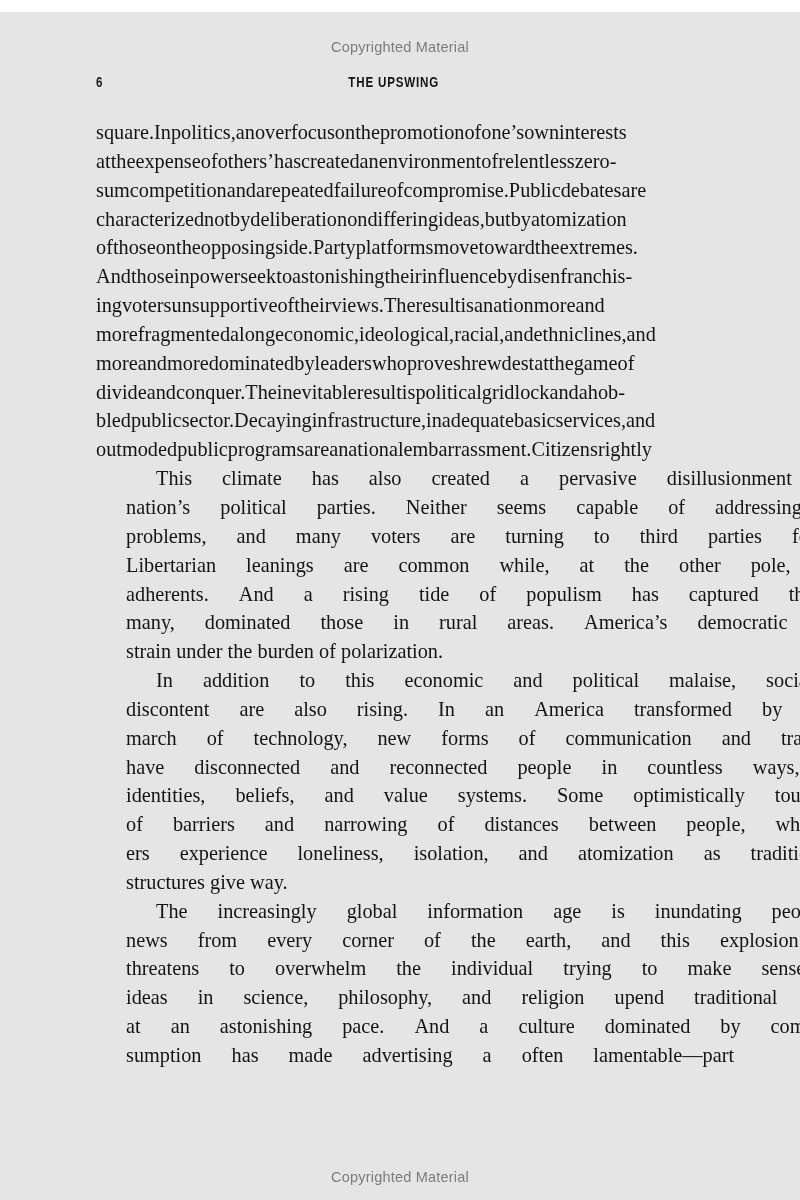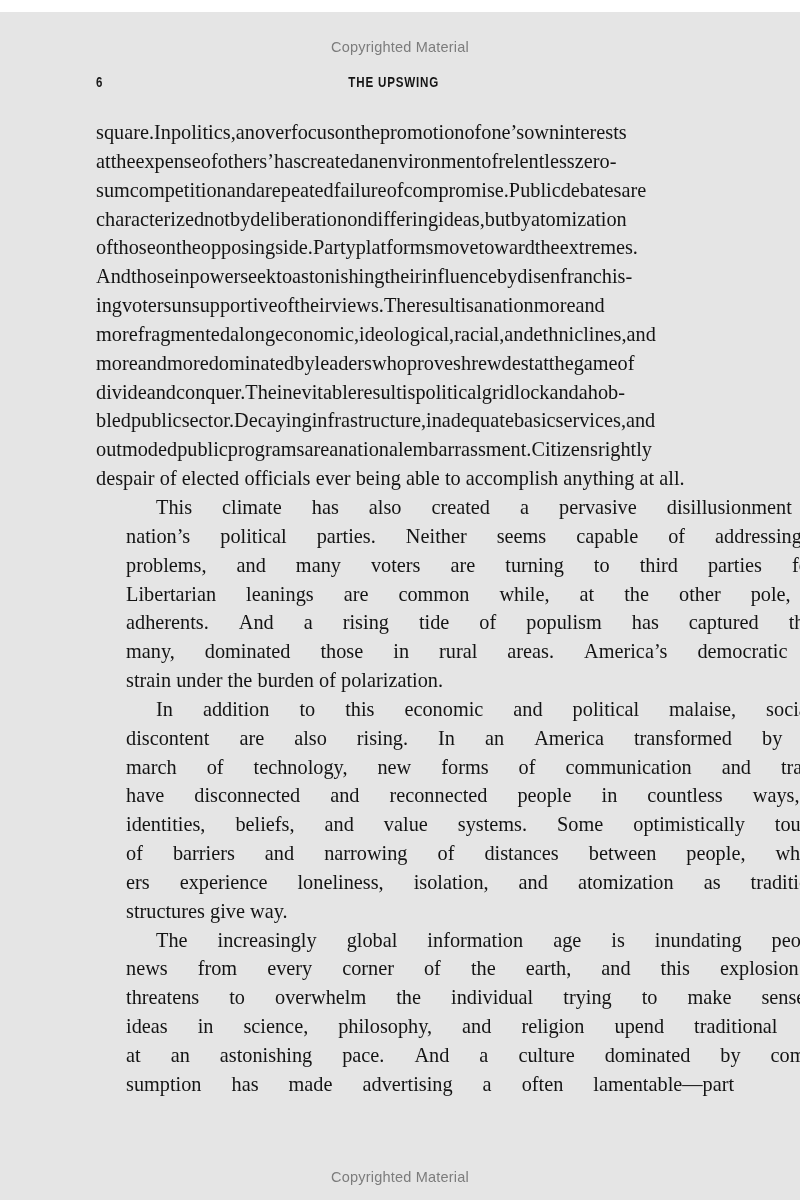--- a/index.html
+++ b/index.html
@@ -291,7 +291,6 @@
           <span>Citizens</span>
           <span>rightly</span>
         </div>
-        <div class="line">despair of elected officials ever being able to accomplish anything at all.</div>
       </div>
       <div class="para indent">
         <div class="line j indent-first">

